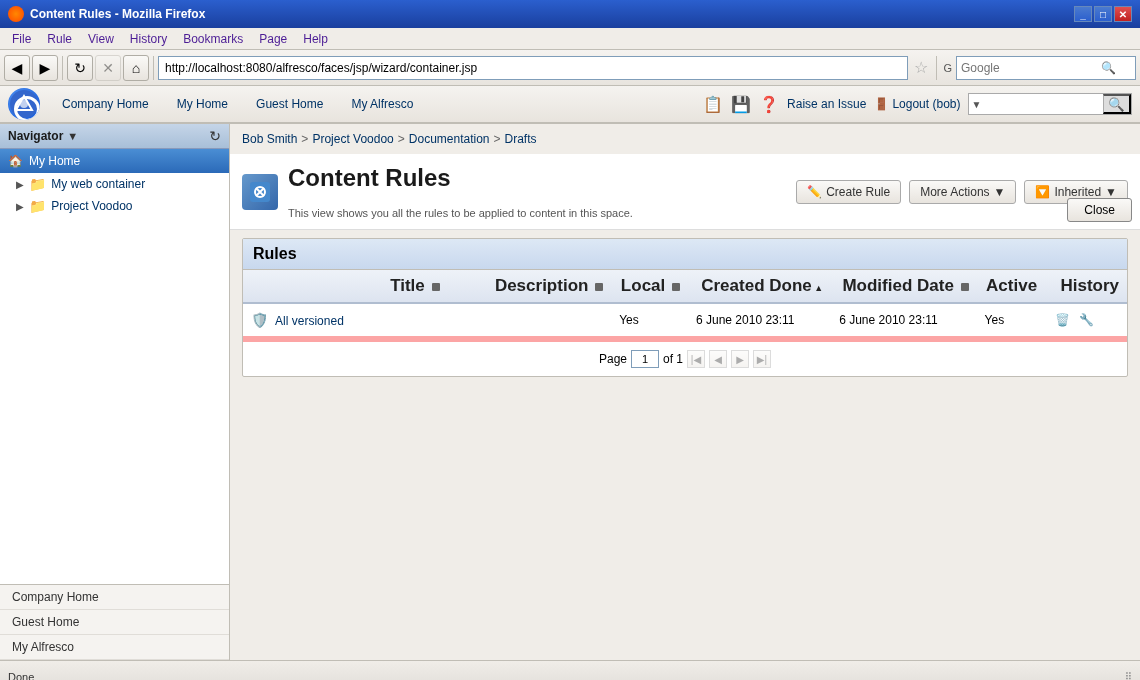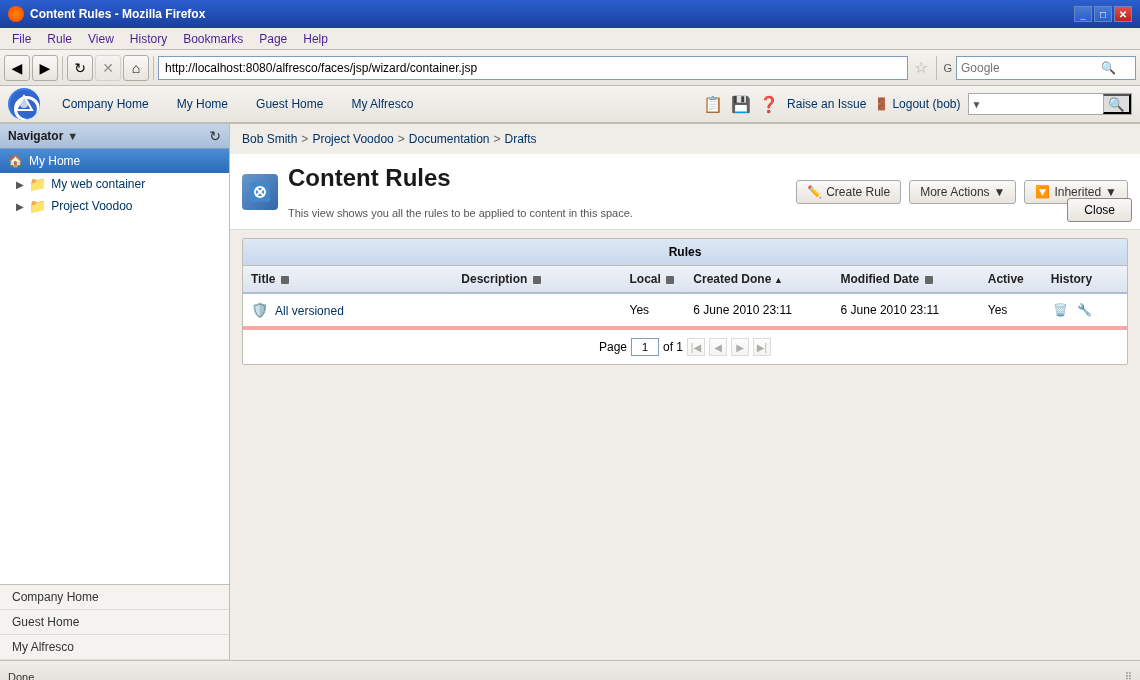--- a/index.html
+++ b/index.html
@@ -226,9 +226,8 @@
     .rules-header {
       background: linear-gradient(to bottom, #dde8f5, #c8d8ee);
       padding: 6px 10px;
-      font-weight: bold; font-size: 12px;
+      font-weight: bold; font-size: 16px;
       border-bottom: 1px solid #c0bdb5;
-      text-align: center;
     }
     .rules-table { width: 100%; border-collapse: collapse; }
     .rules-table th {

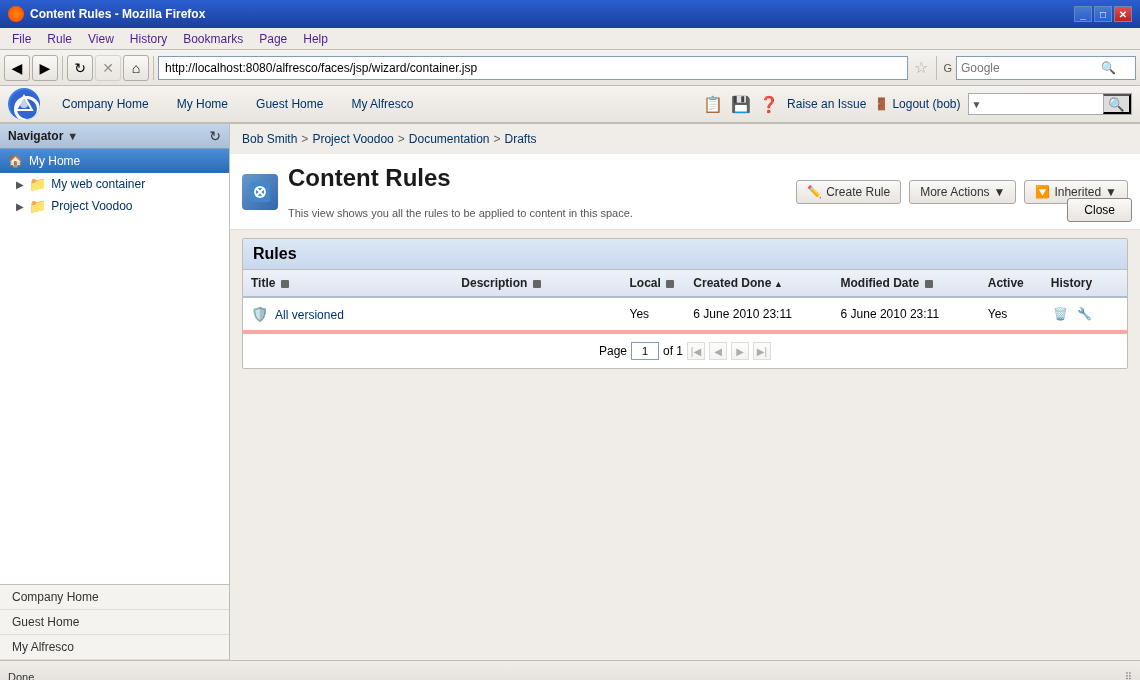--- a/index.html
+++ b/index.html
@@ -232,7 +232,7 @@
     .rules-table { width: 100%; border-collapse: collapse; }
     .rules-table th {
       background: linear-gradient(to bottom, #eef2f8, #dde4f0);
-      padding: 6px 8px; text-align: left; font-size: 12px;
+      padding: 6px 8px; text-align: right; font-size: 17px;
       border-bottom: 2px solid #b0bdd0; color: #222;
       white-space: nowrap;
     }

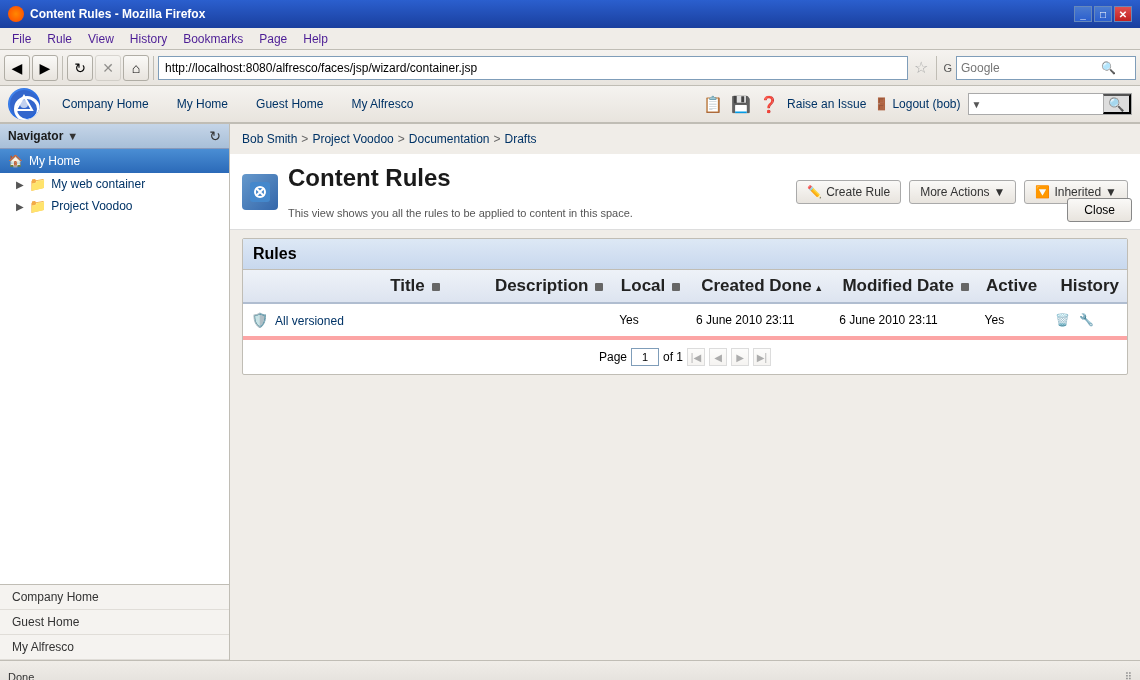--- a/index.html
+++ b/index.html
@@ -238,7 +238,7 @@
     }
     .rules-table td {
       padding: 6px 8px; font-size: 12px;
-      border-bottom: 4px solid #fca5a5;
+      border-bottom: 6px solid #fca5a5;
     }
     .col-title { width: 200px; }
     .col-desc { width: 160px; }

